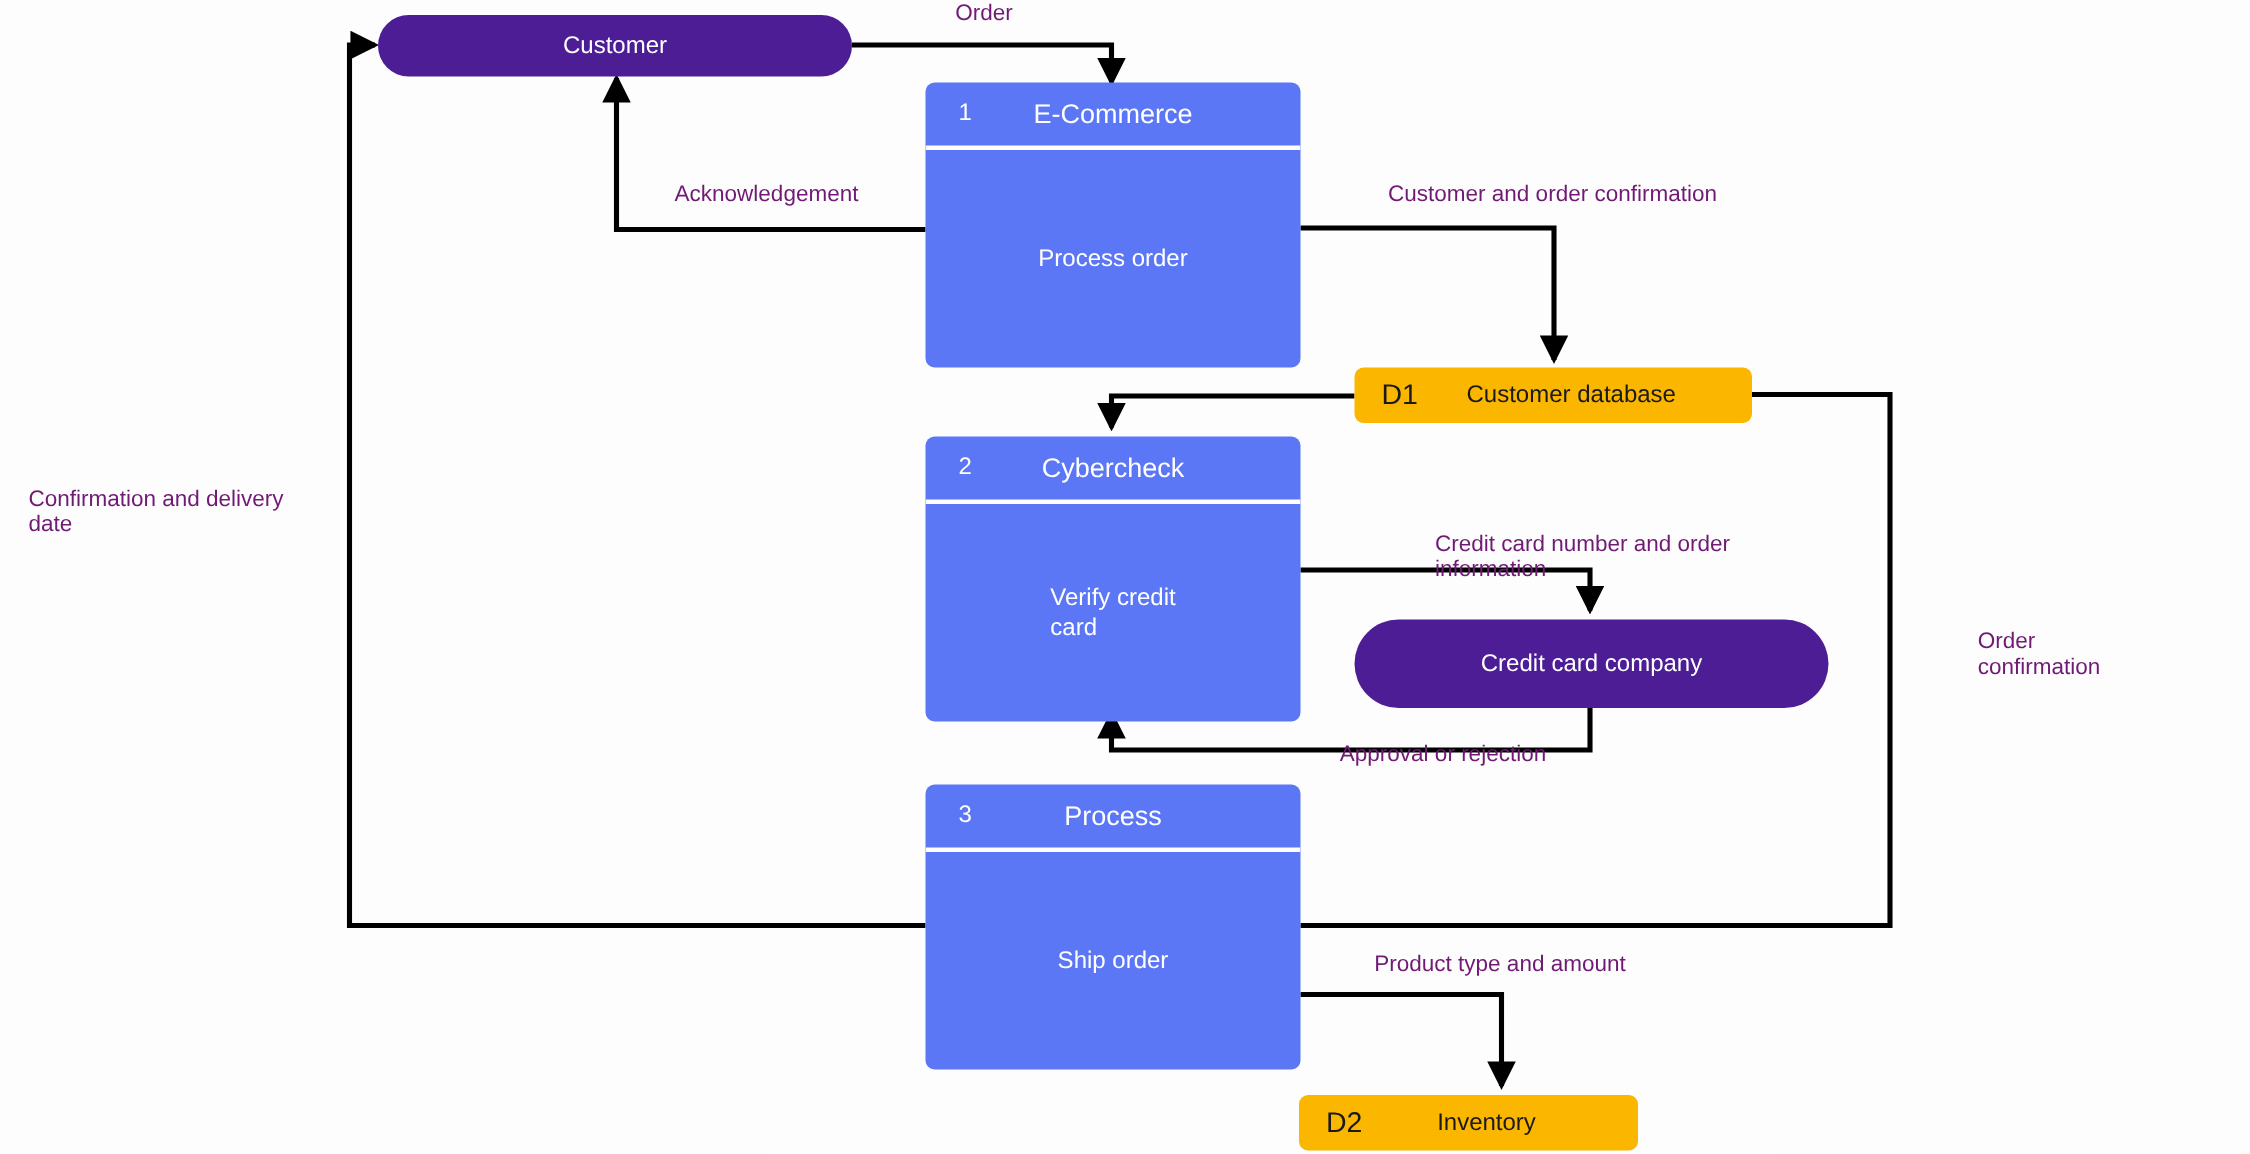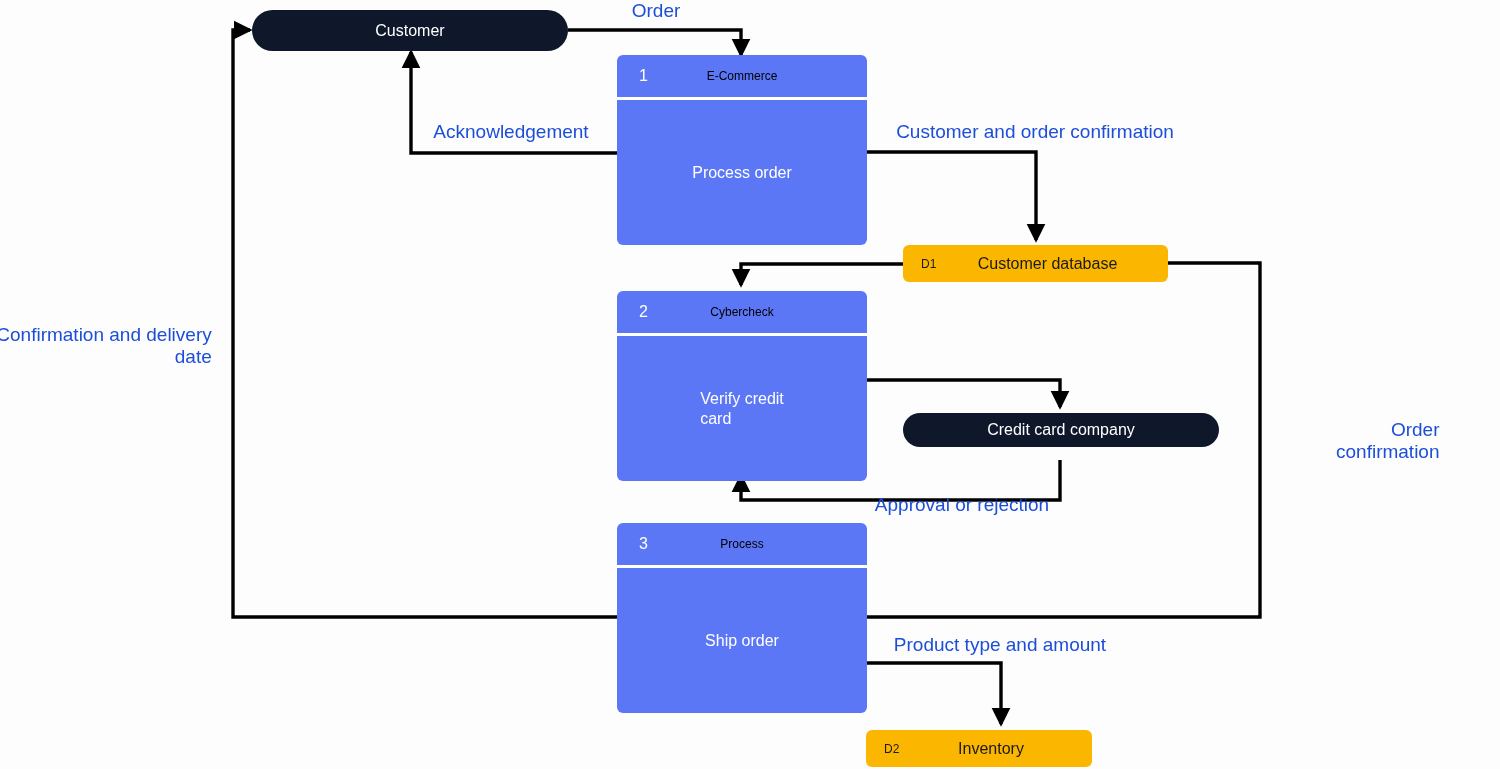--- a/index.html
+++ b/index.html
@@ -123,10 +123,10 @@
   
   .flow-label {
     position: absolute;
-    color: #1d4ed8;
-    font-size: 19px;
+    color: #701a75;
+    font-size: 15px;
     line-height: 1.15;
-    text-align: right;
+    text-align: left;
     white-space: pre-line;
     transform: translateX(-50%);
   }

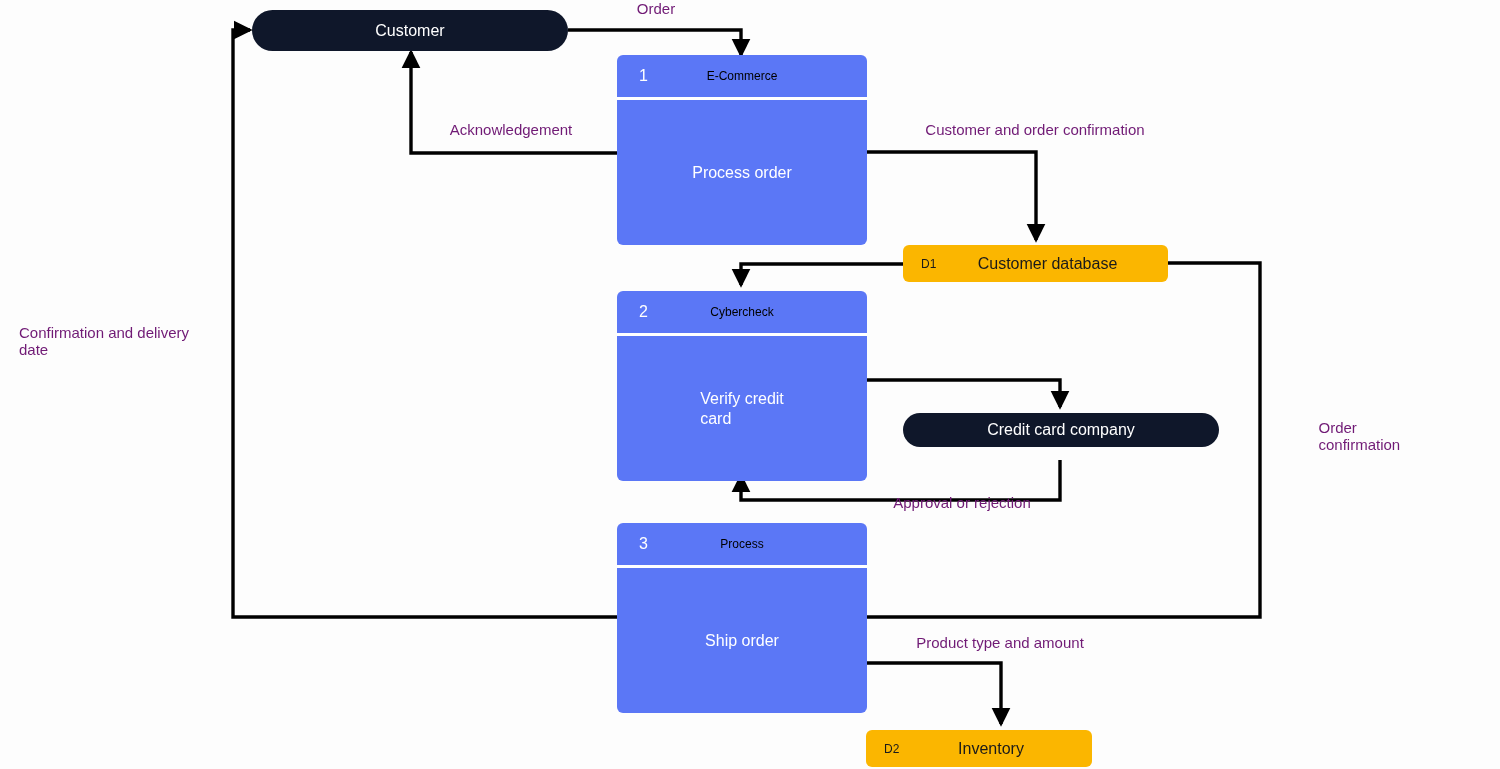--- a/index.html
+++ b/index.html
@@ -77,7 +77,7 @@
   
   .entity {
     position: absolute;
-    background: #0f172a;
+    background: #4c1d95;
     border-radius: 999px;
     display: flex;
     align-items: center;

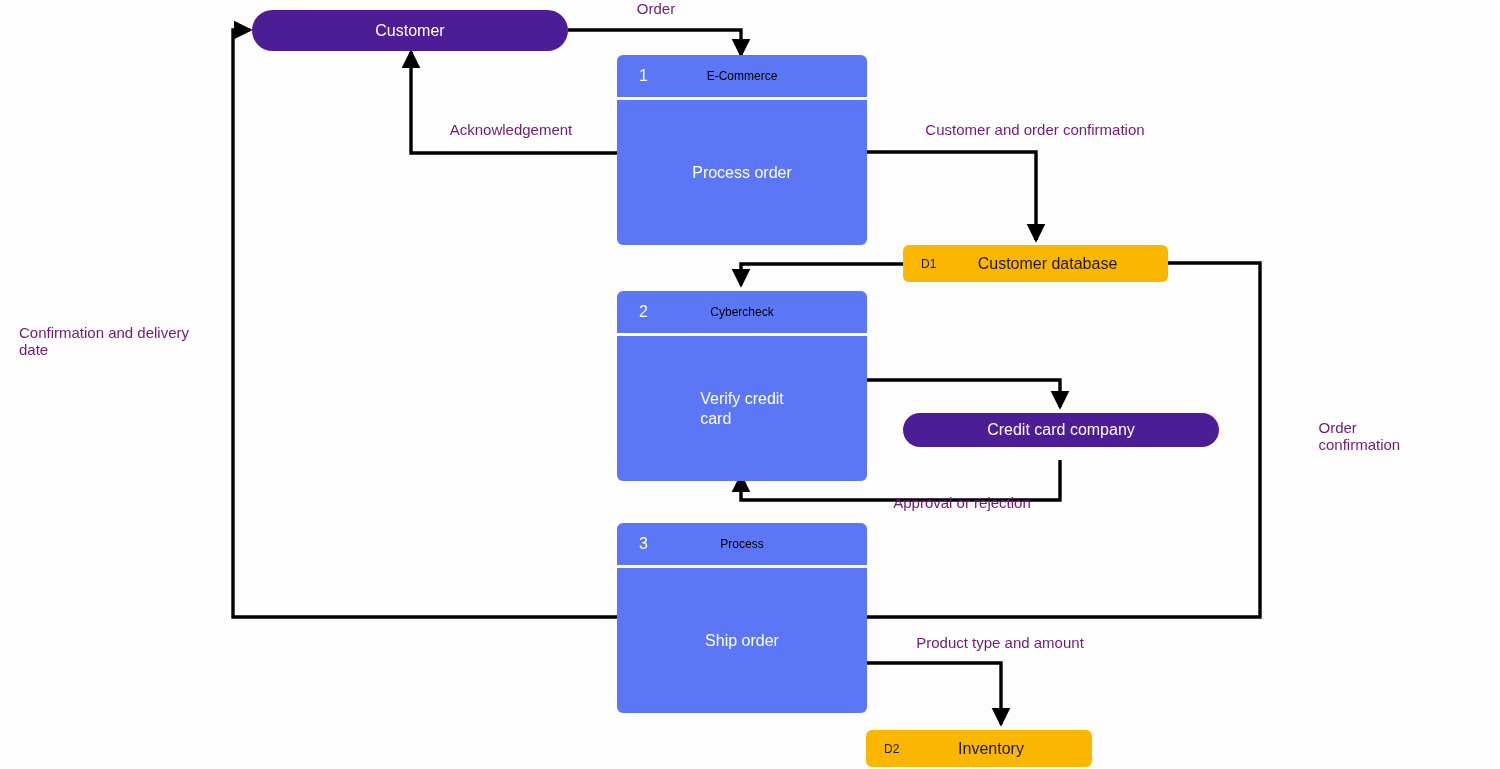--- a/index.html
+++ b/index.html
@@ -54,8 +54,8 @@
     top: 50%;
     transform: translateY(-50%);
     text-align: center;
-    color: #000000;
-    font-size: 12px;
+    color: #ffffff;
+    font-size: 18px;
     line-height: 1;
   }
   .process-body {

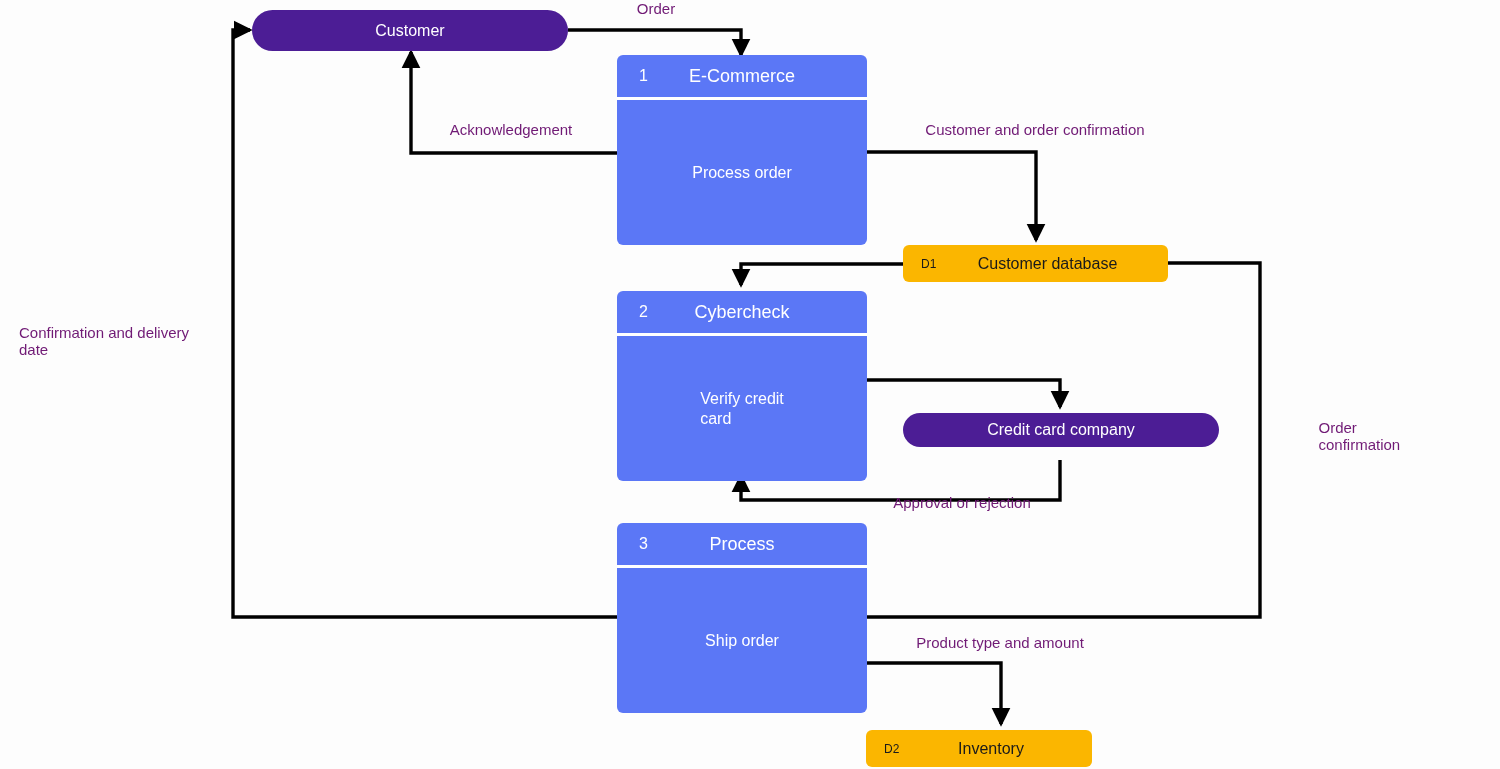--- a/index.html
+++ b/index.html
@@ -104,7 +104,7 @@
     top: 50%;
     transform: translateY(-50%);
     color: #1a1a1a;
-    font-size: 12px;
+    font-size: 19px;
     line-height: 1;
   }
   .datastore-label {

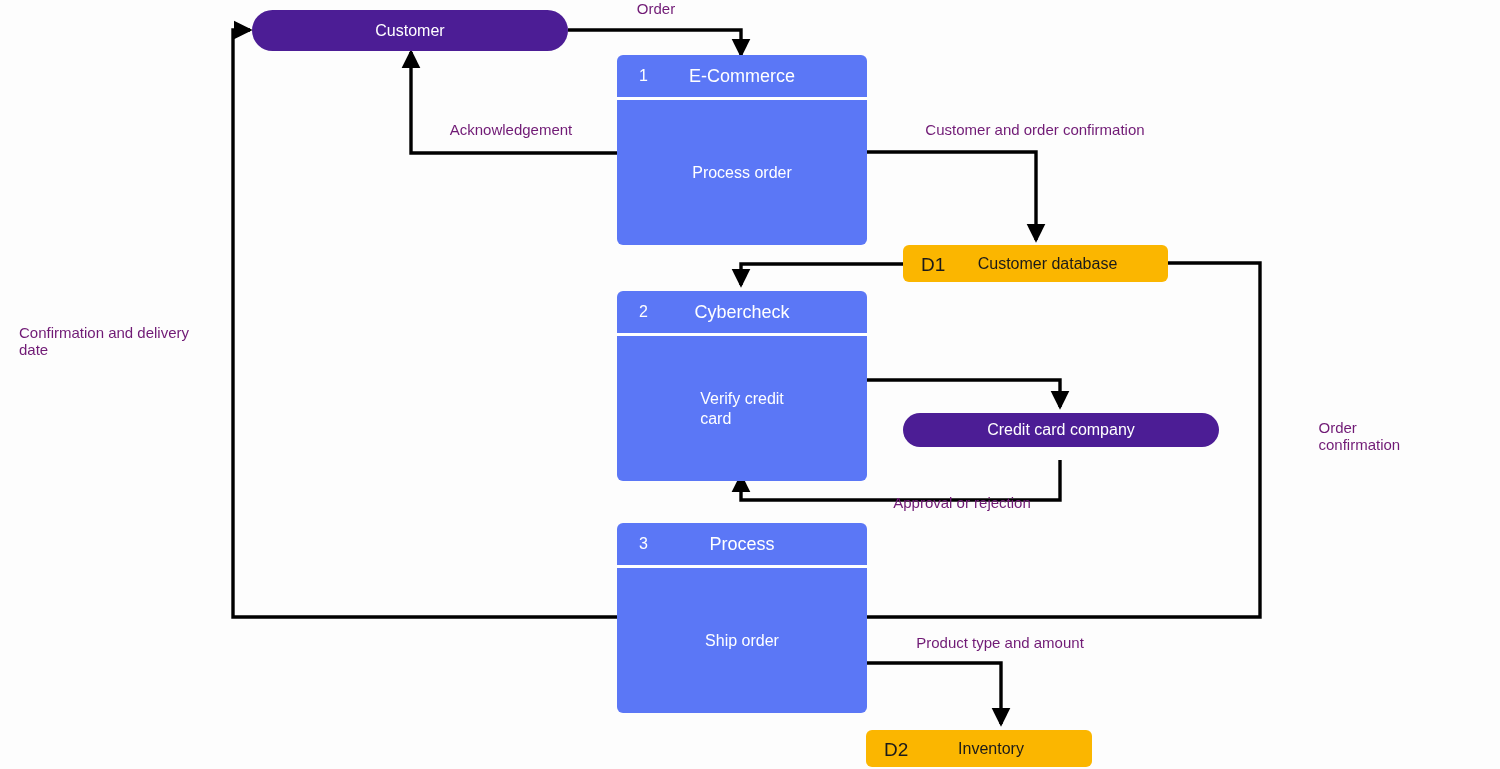--- a/index.html
+++ b/index.html
@@ -217,6 +217,8 @@
 
   <div class="flow-label" style="left:1035px; top:121px;">Customer and order confirmation</div>
 
+  <div class="flow-label" style="left:1055px; top:354px;">Credit card number and order
+information</div>
 
   <div class="flow-label" style="left:962px; top:494px;">Approval or rejection</div>
 

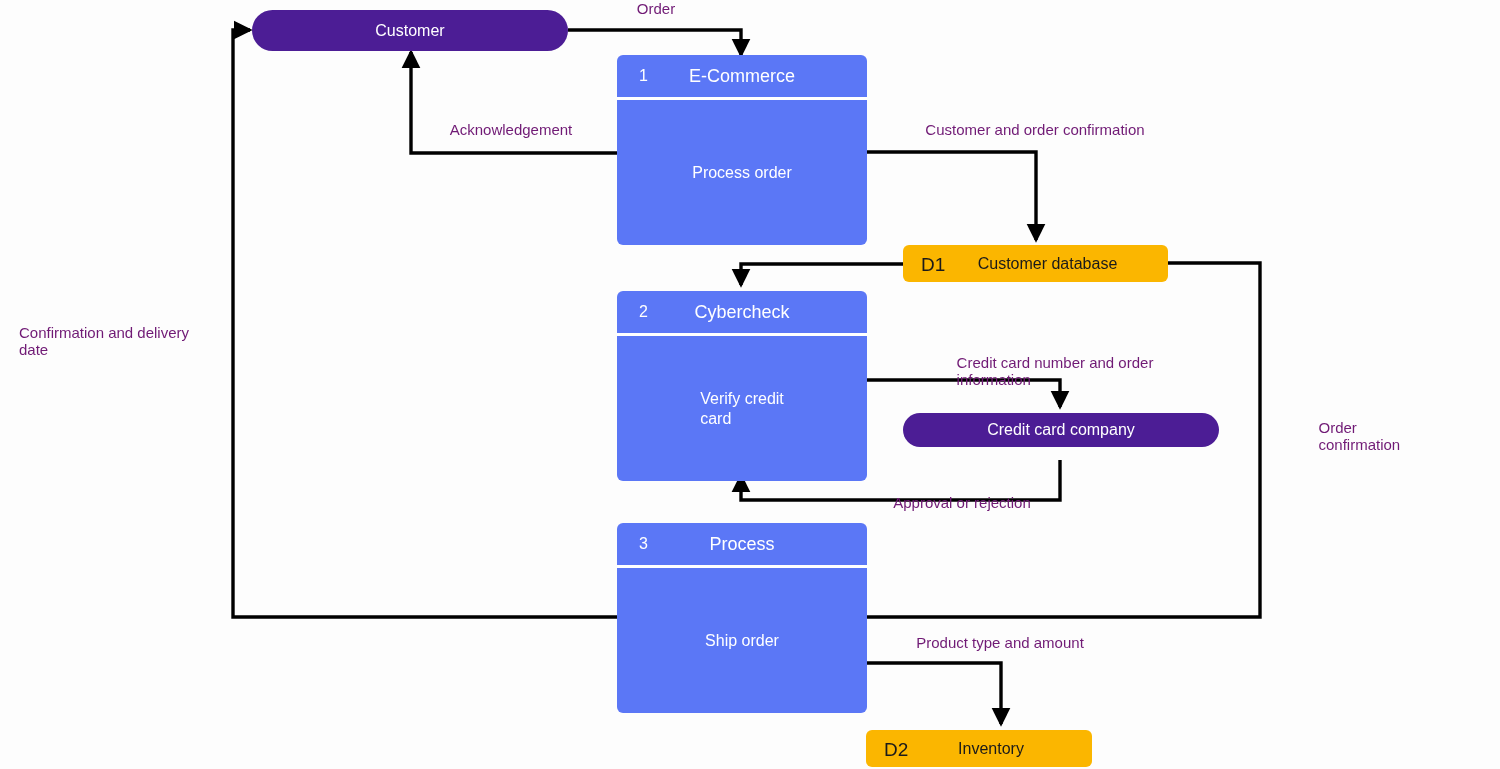--- a/index.html
+++ b/index.html
@@ -166,7 +166,7 @@
     <span class="entity-label">Customer</span>
   </div>
 
-  <div class="entity" style="left:903px; top:413px; width:316px; height:34px;">
+  <div class="entity" style="left:903px; top:413px; width:316px; height:59px;">
     <span class="entity-label">Credit card company</span>
   </div>
 

